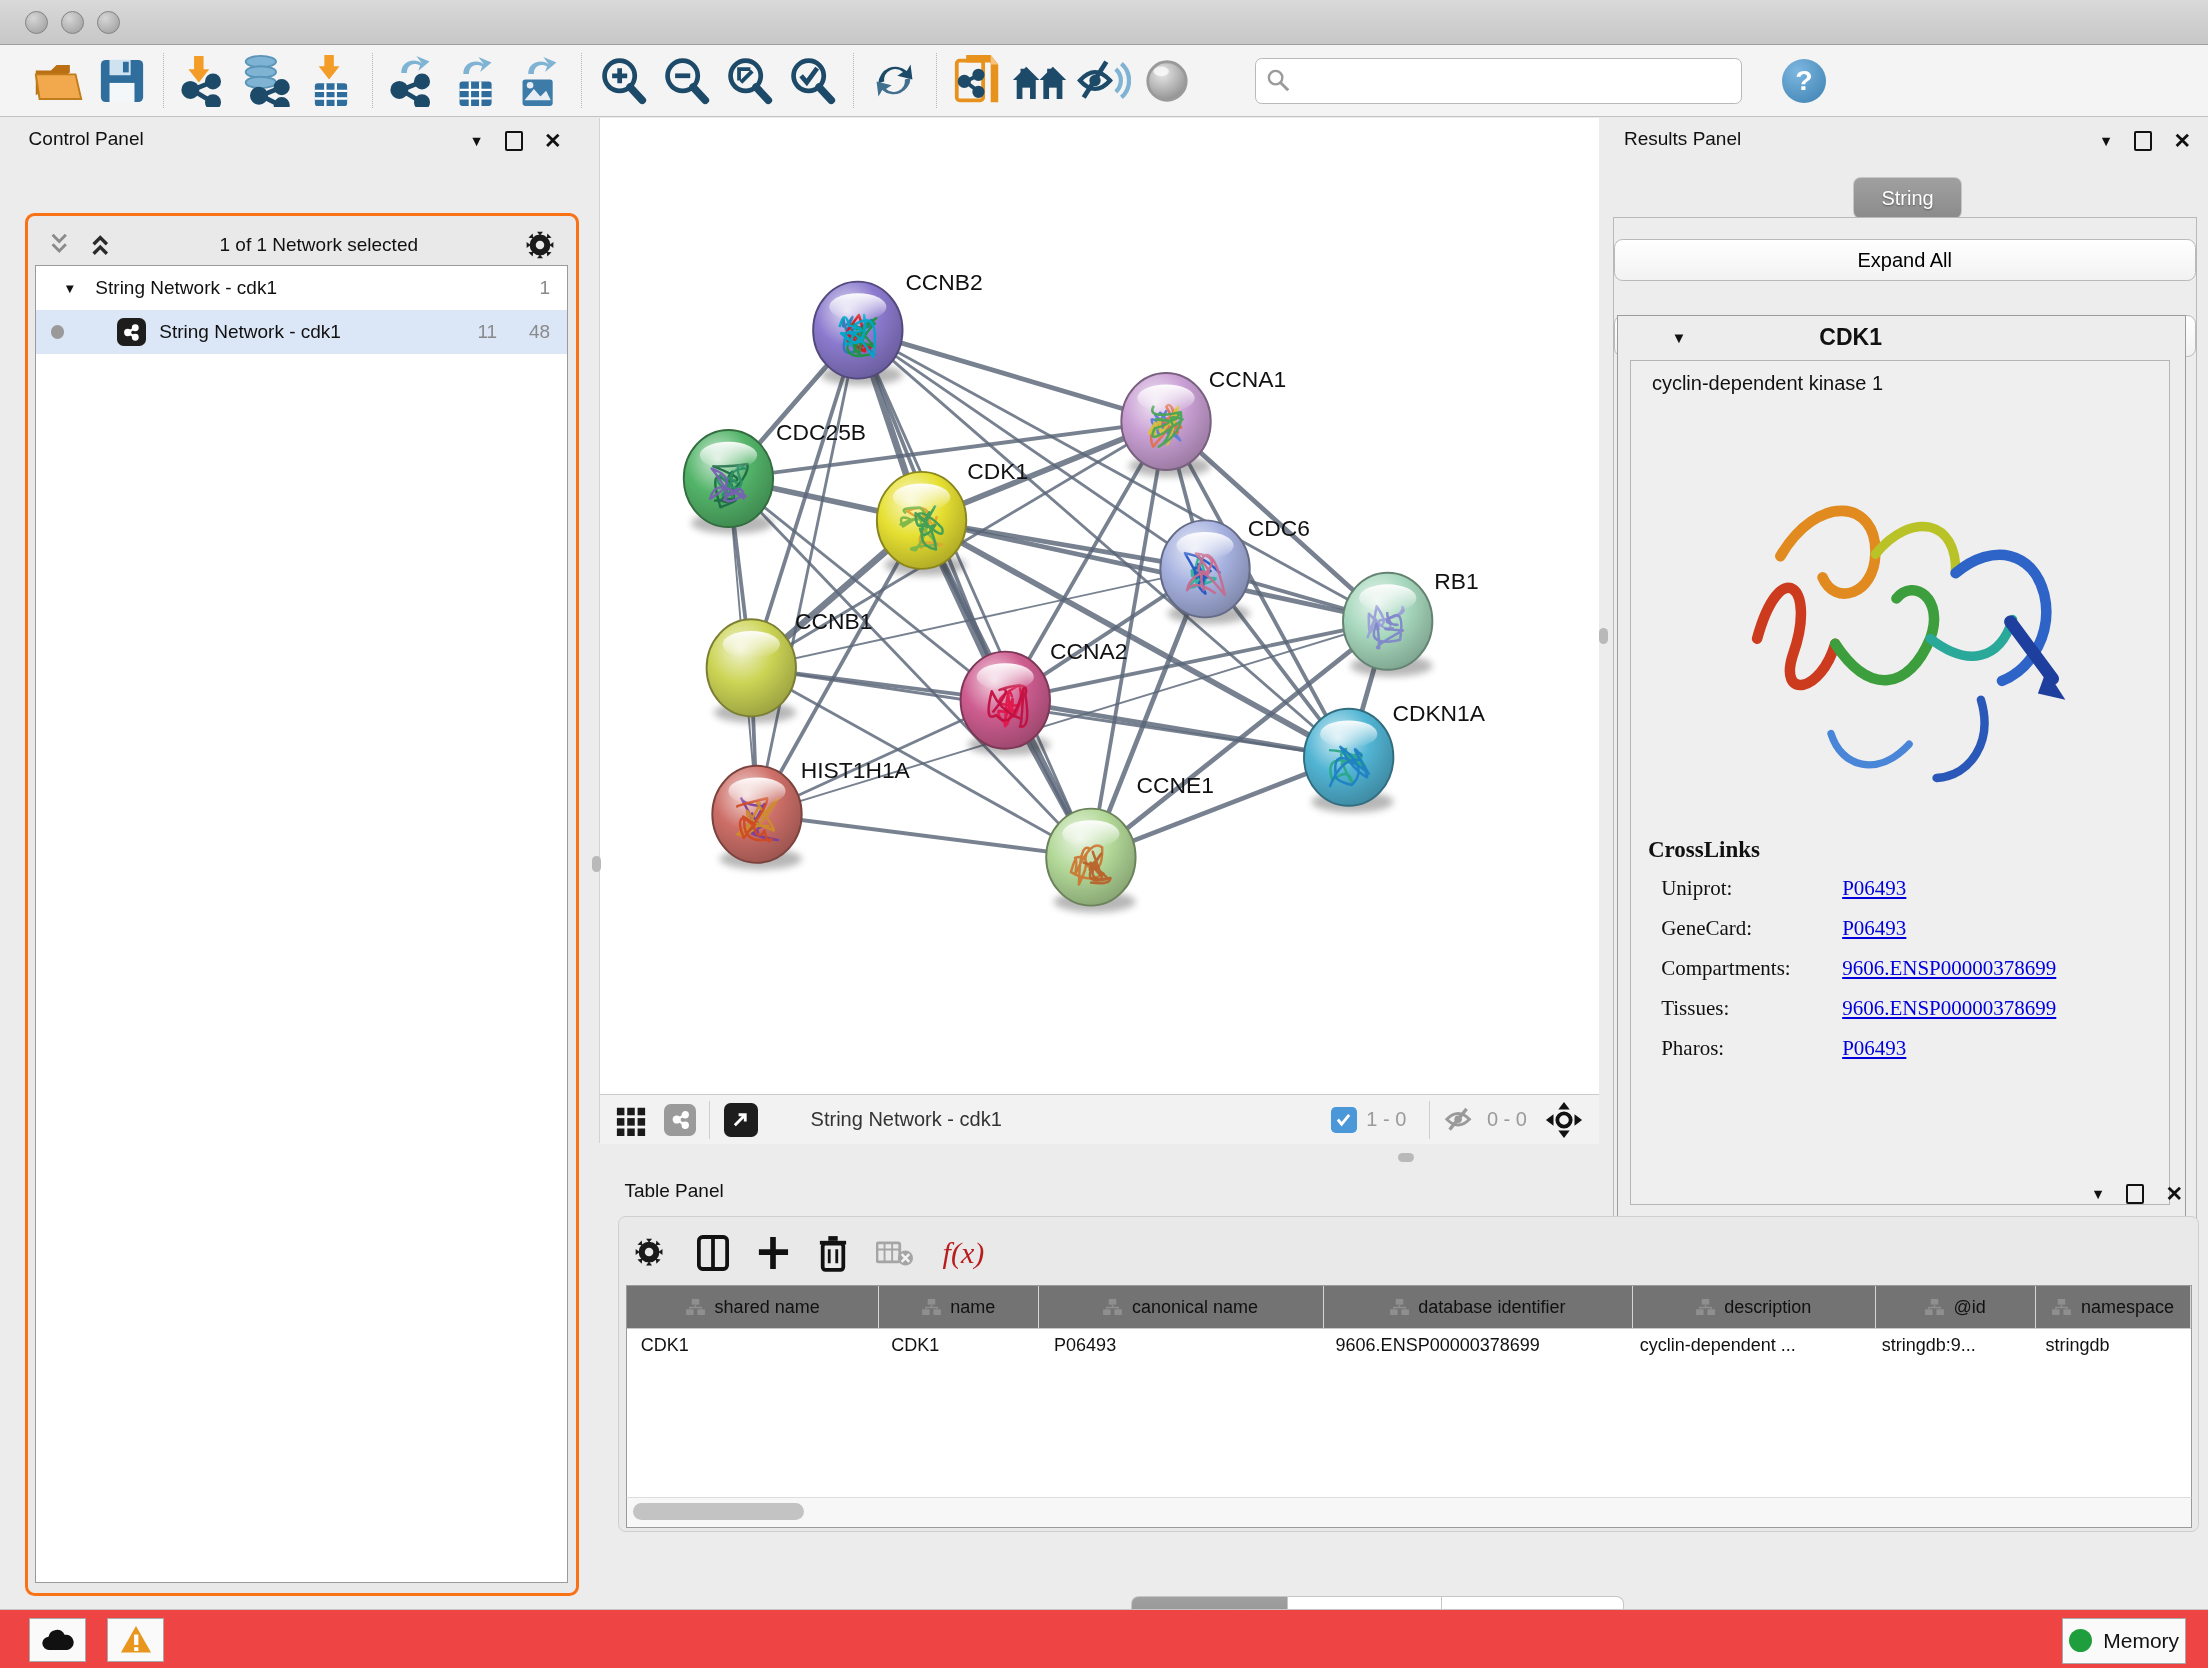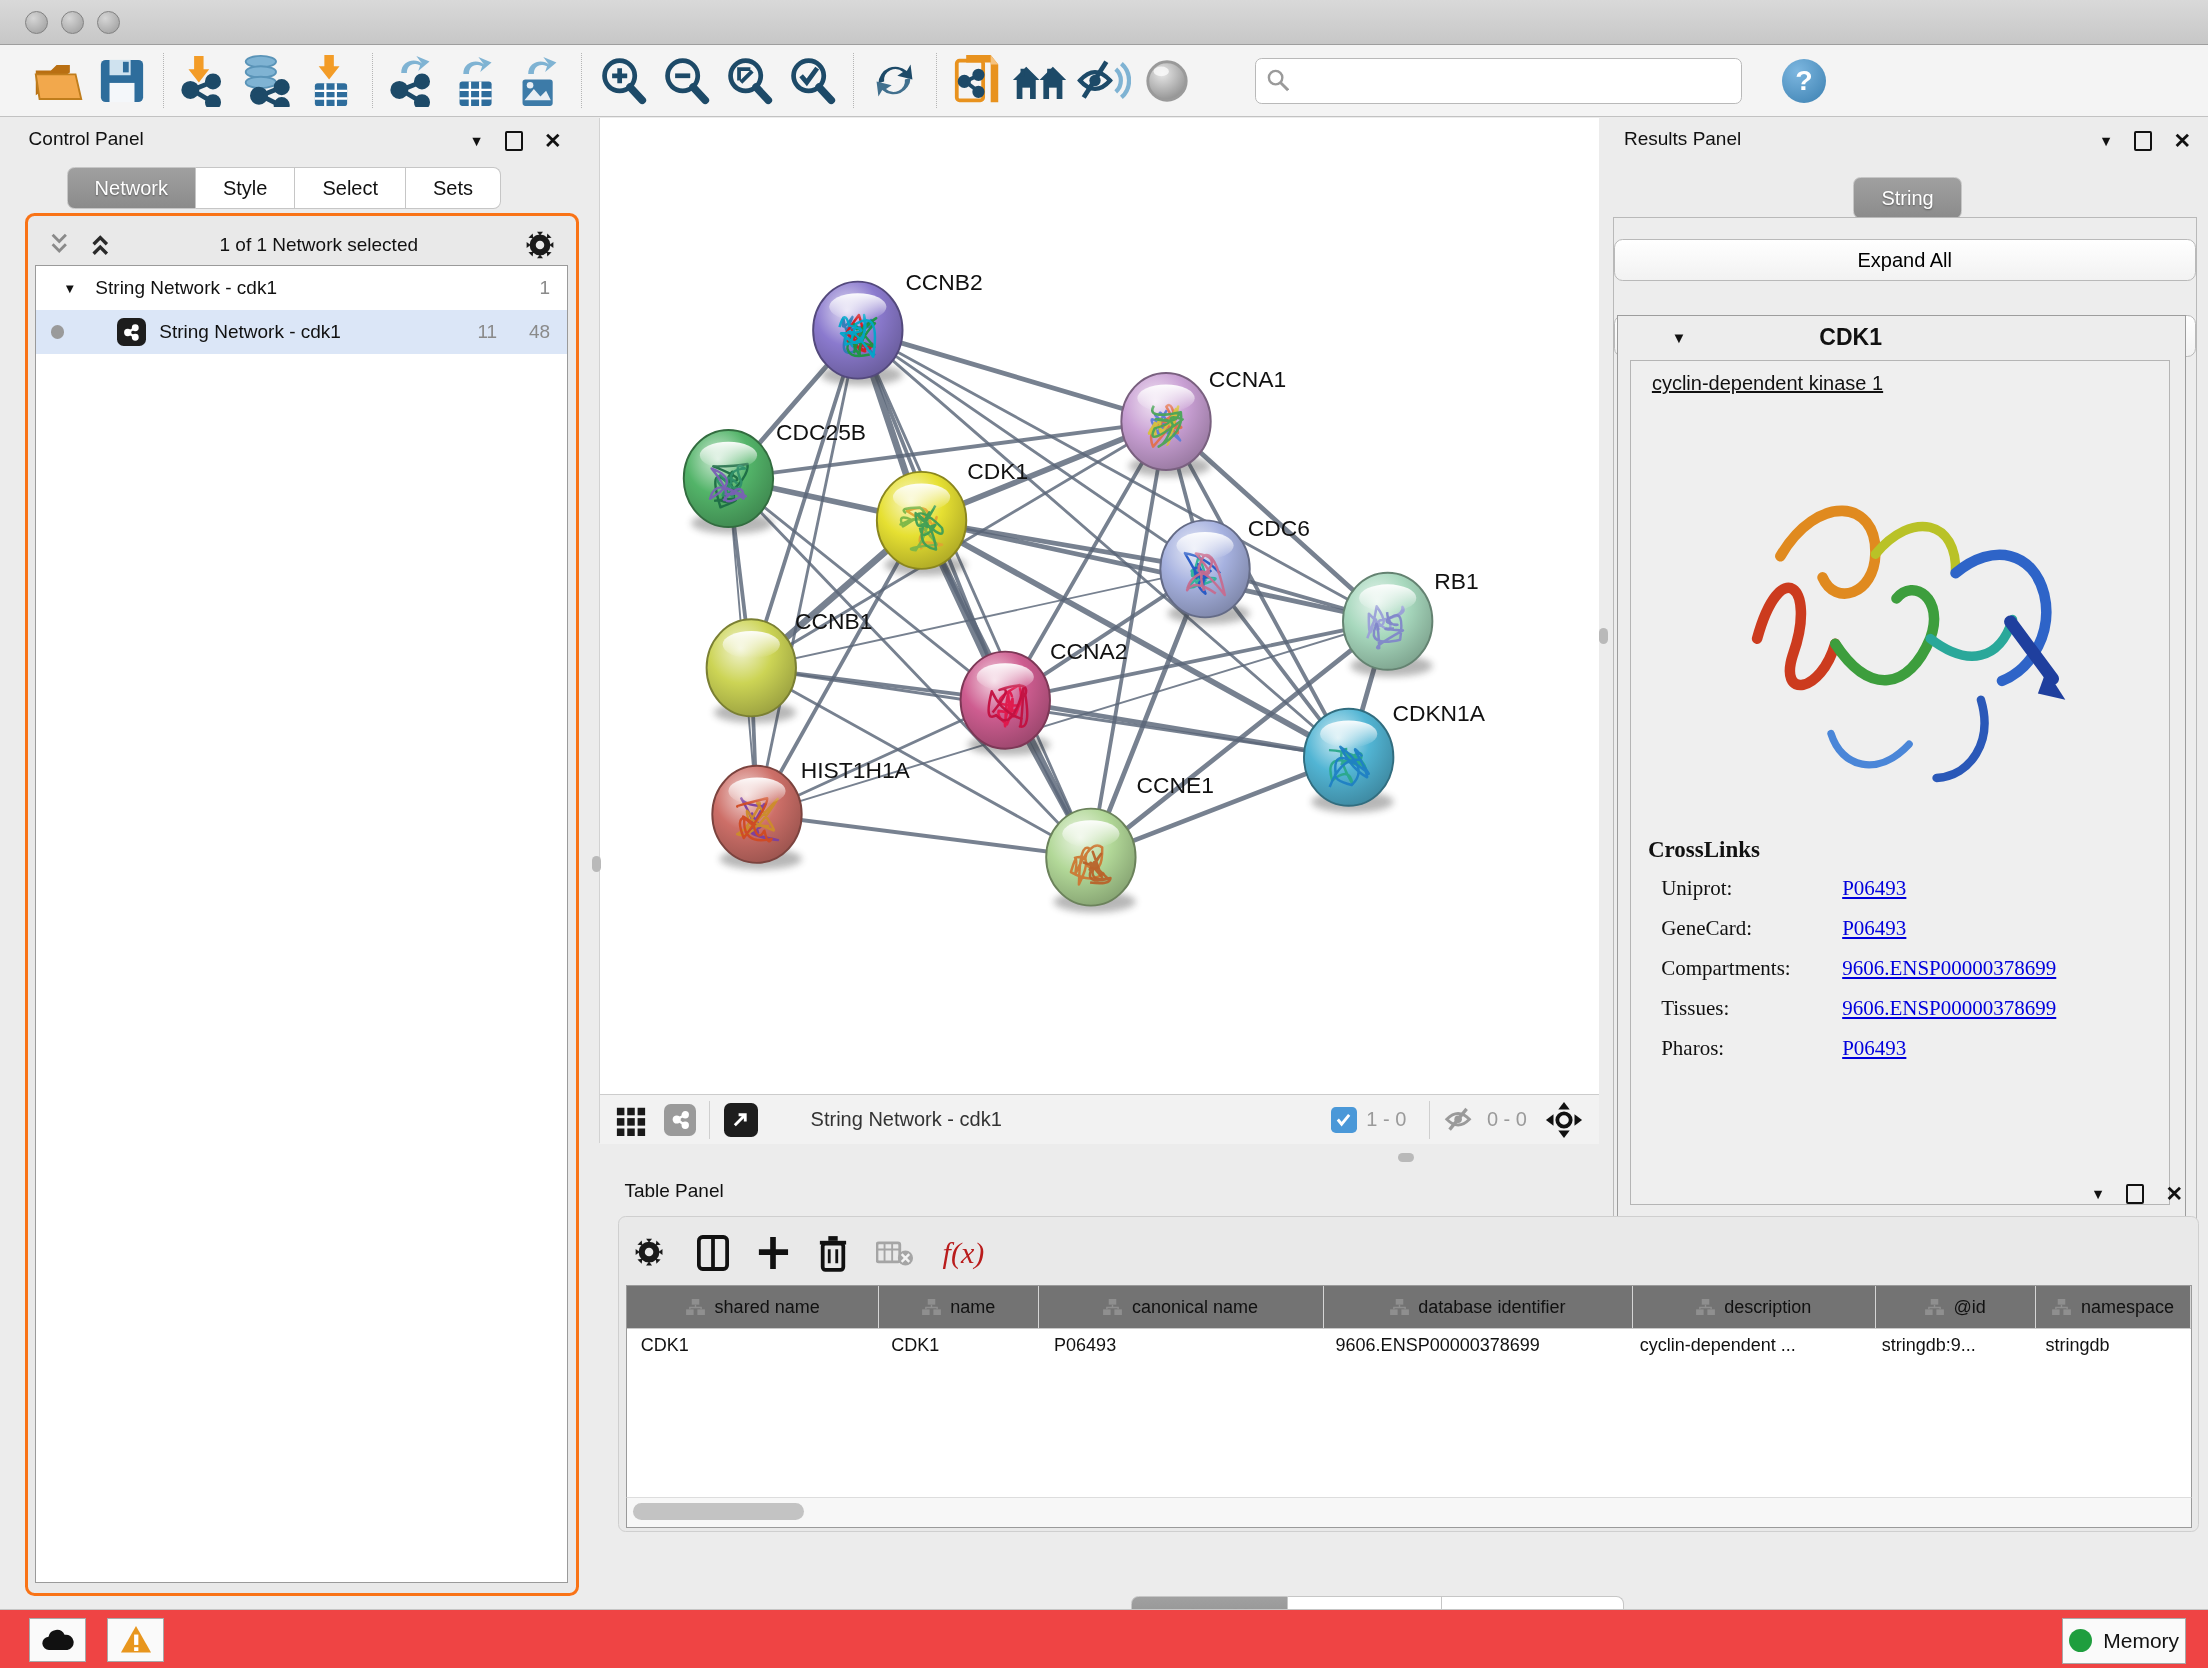--- a/index.html
+++ b/index.html
@@ -306,12 +306,6 @@
     <span class="ph-float"></span>
     <span class="ph-close">✕</span>
   </div>
-  <div class="seg abs" style="left:59px;top:49px" id="cp-tabs">
-      <div class="tab active">Network</div>
-      <div class="tab">Style</div>
-      <div class="tab">Select</div>
-      <div class="tab">Sets</div>
-    </div>
   <div id="cp-box" class="abs">
     <div id="cp-toolrow">
       <svg width="28.5" height="28.5" style="margin-left:17px" viewBox="0 0 30 30">

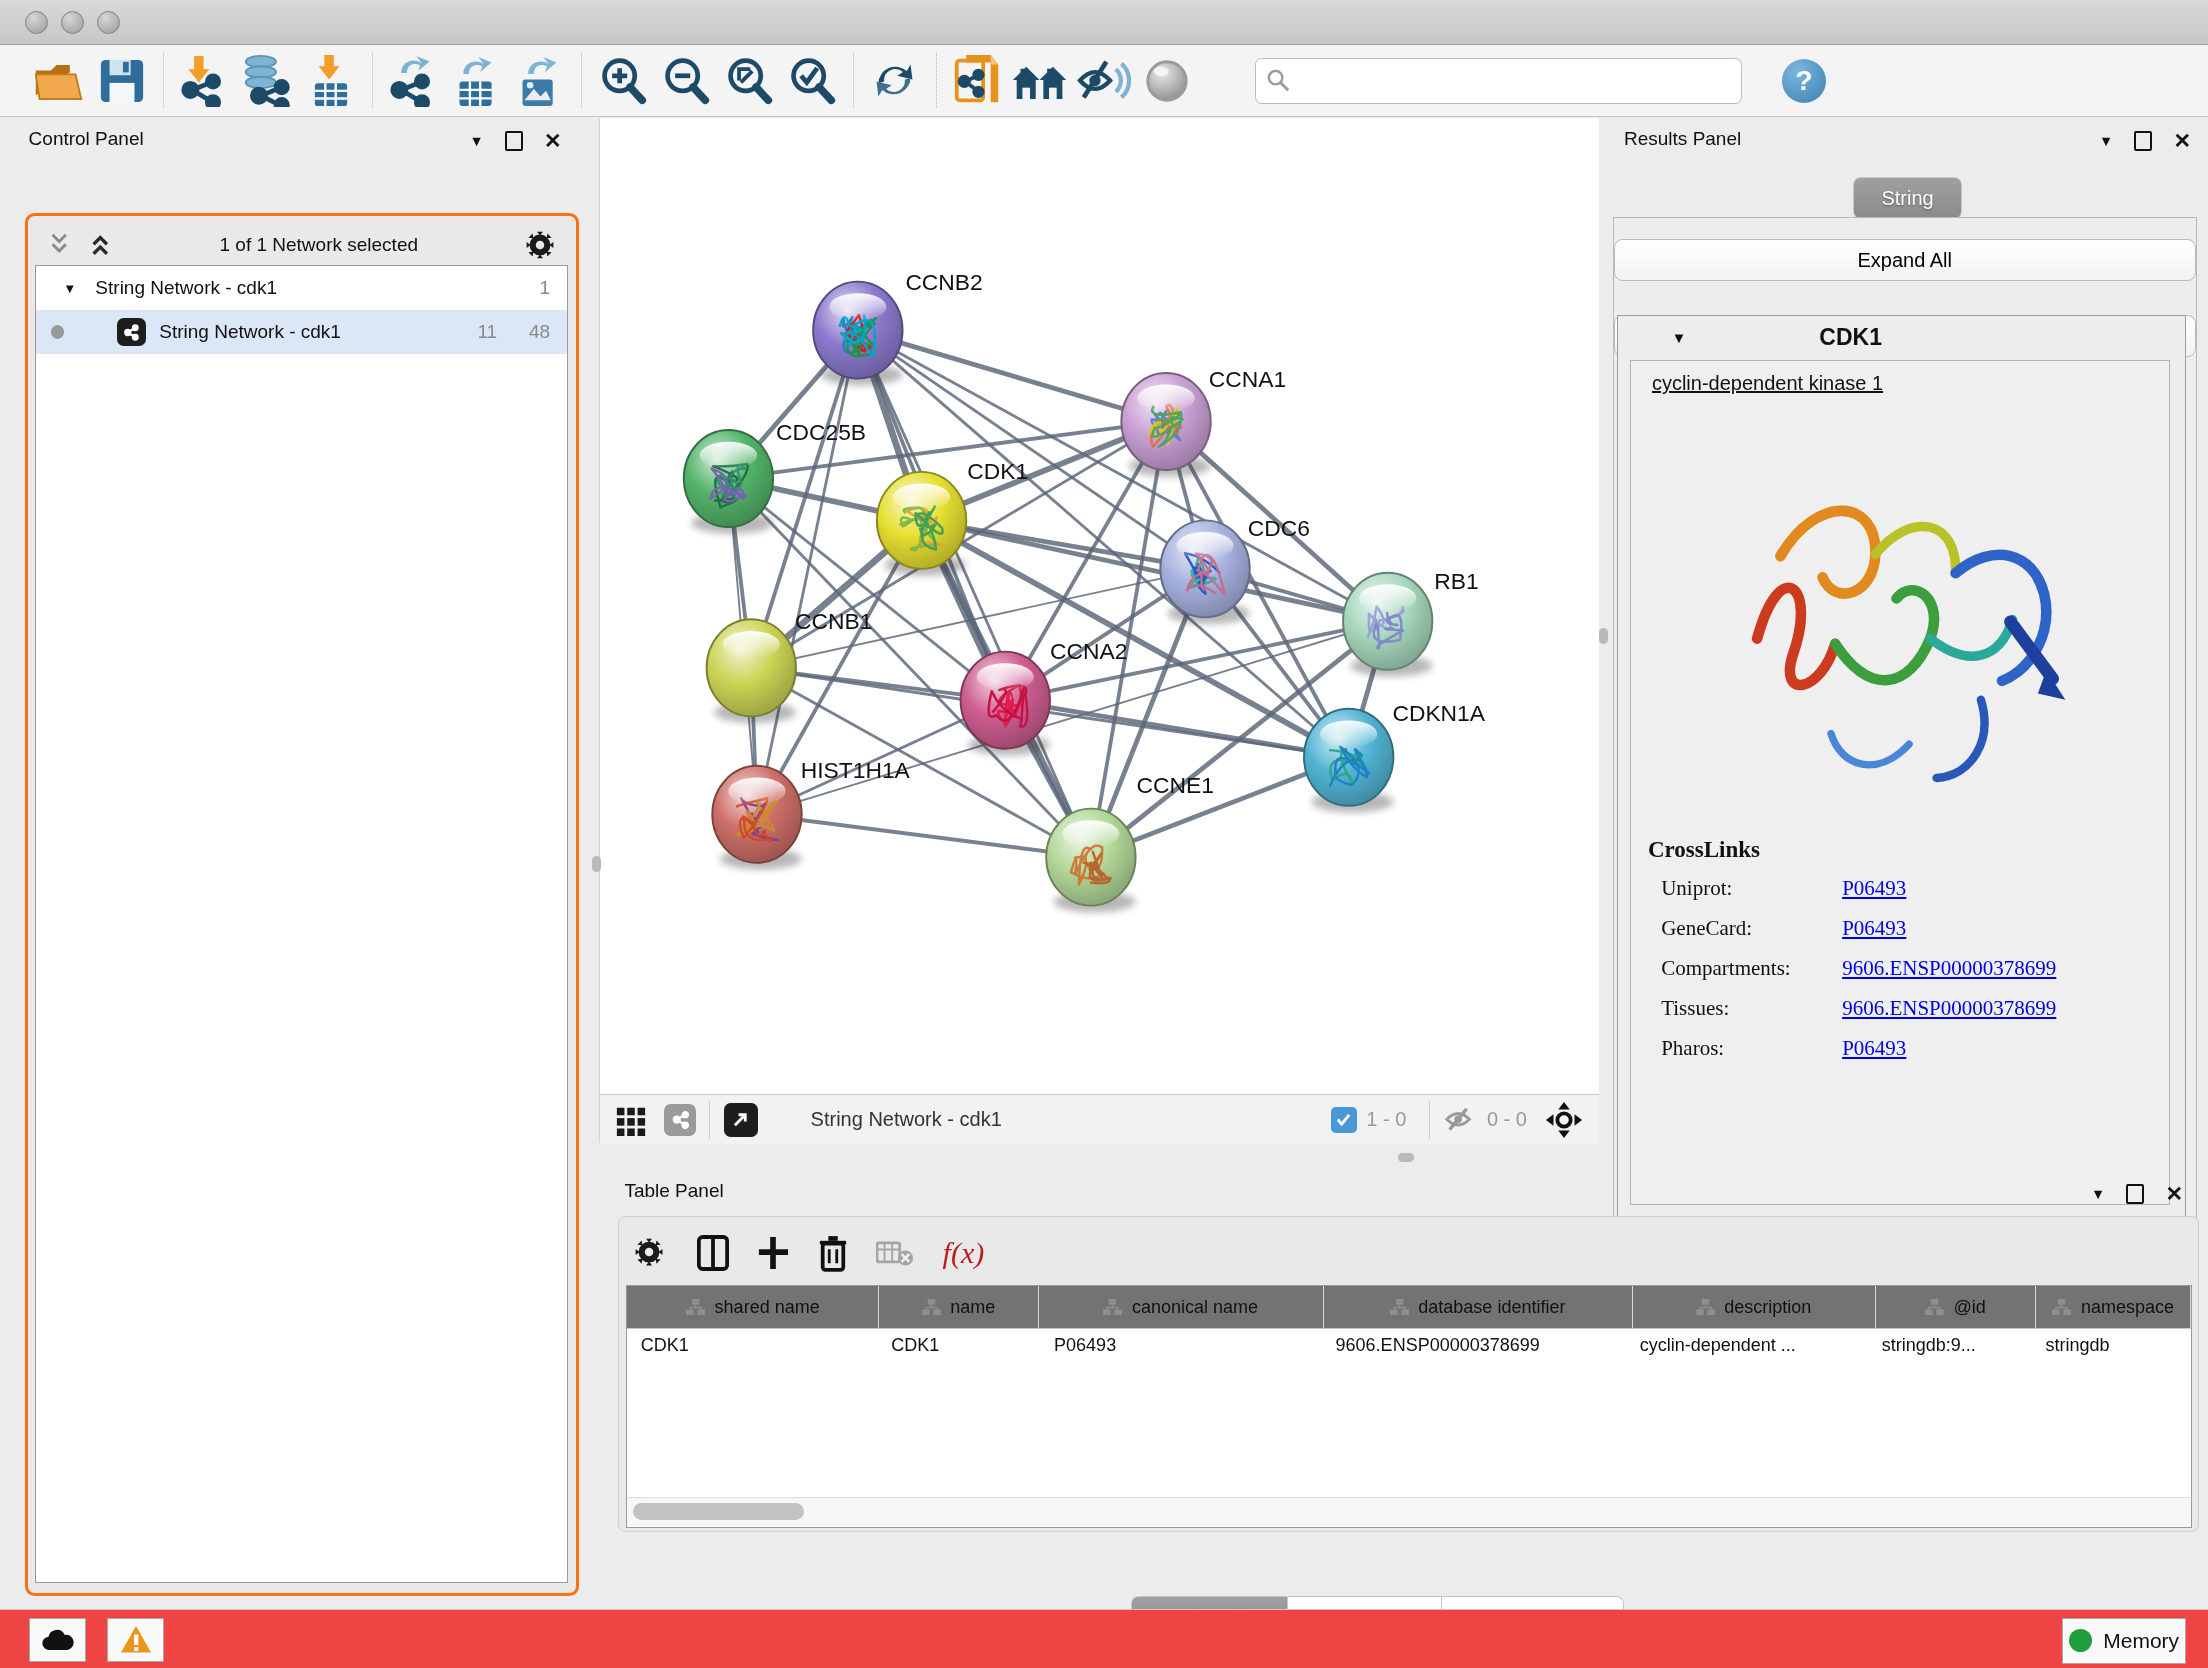--- a/index.html
+++ b/index.html
@@ -83,7 +83,7 @@
   #cdk1-title{font-size:23px;font-weight:bold;margin-left:133px;}
   #cdk1-inner{left:11.4px;top:44px;width:538px;height:843px;background:#efefef;
     border:1px solid #b5b5b5;position:absolute;}
-  #cdk1-desc{left:21px;top:11.4px;font-size:20px;position:absolute;text-decoration:underline;}
+  #cdk1-desc{left:21px;top:11.4px;font-size:20px;position:absolute;}
   #xlinks{left:17px;top:476px;position:absolute;font-family:"Liberation Serif",serif;}
   #xlinks h3{font-size:23px;margin:0 0 13.3px 0;}
   .xrow{display:flex;margin:0 0 15px 13.3px;font-size:21px;}

